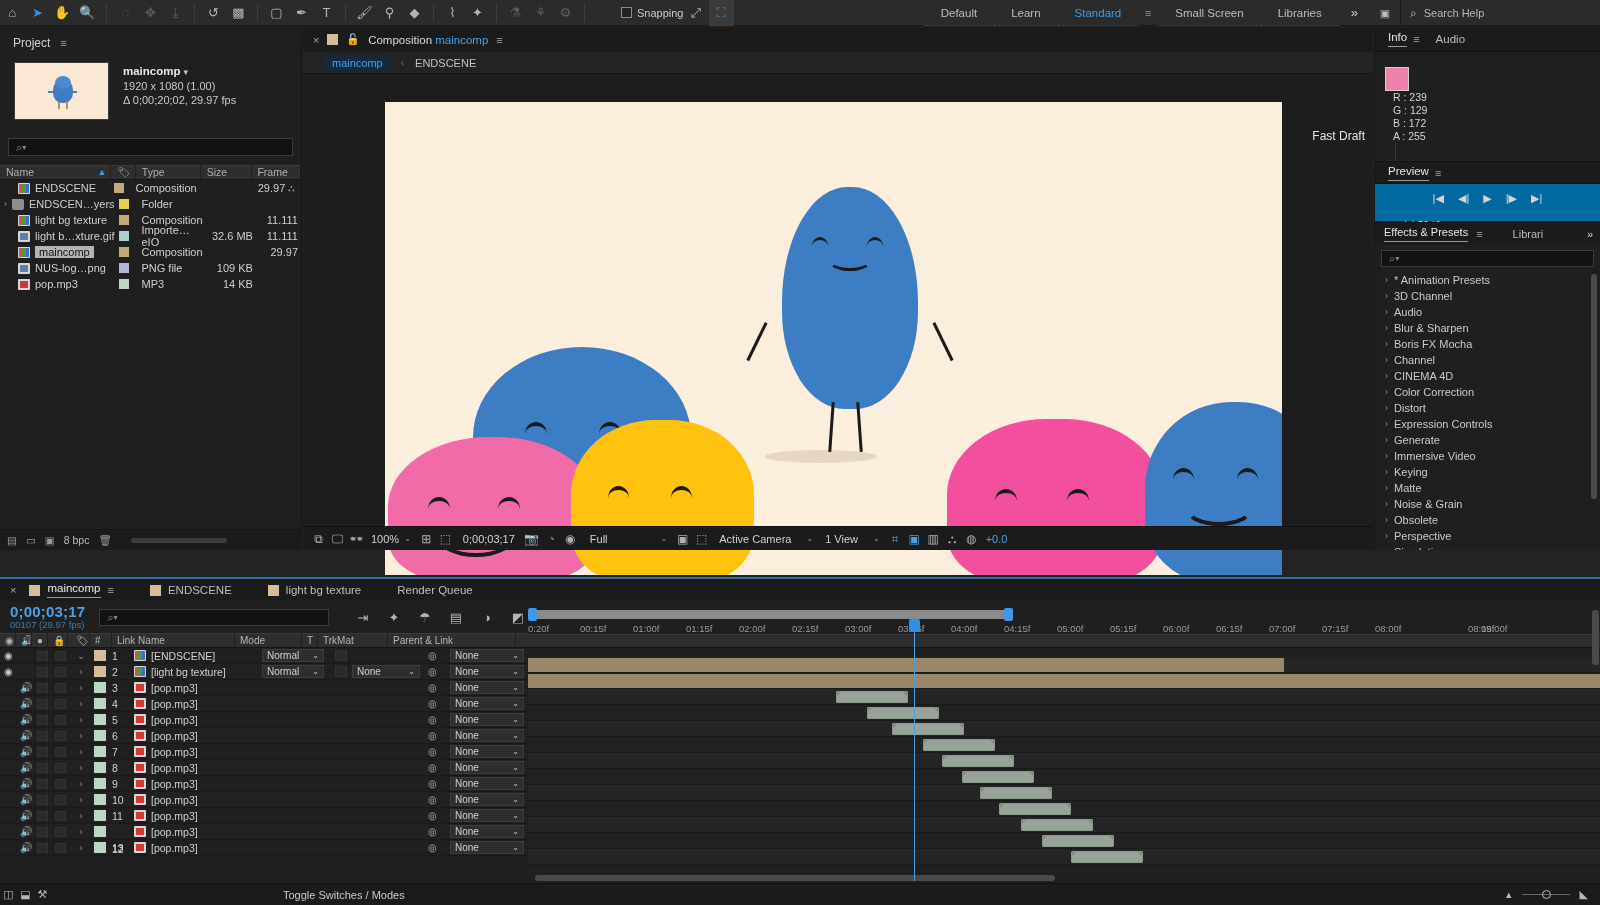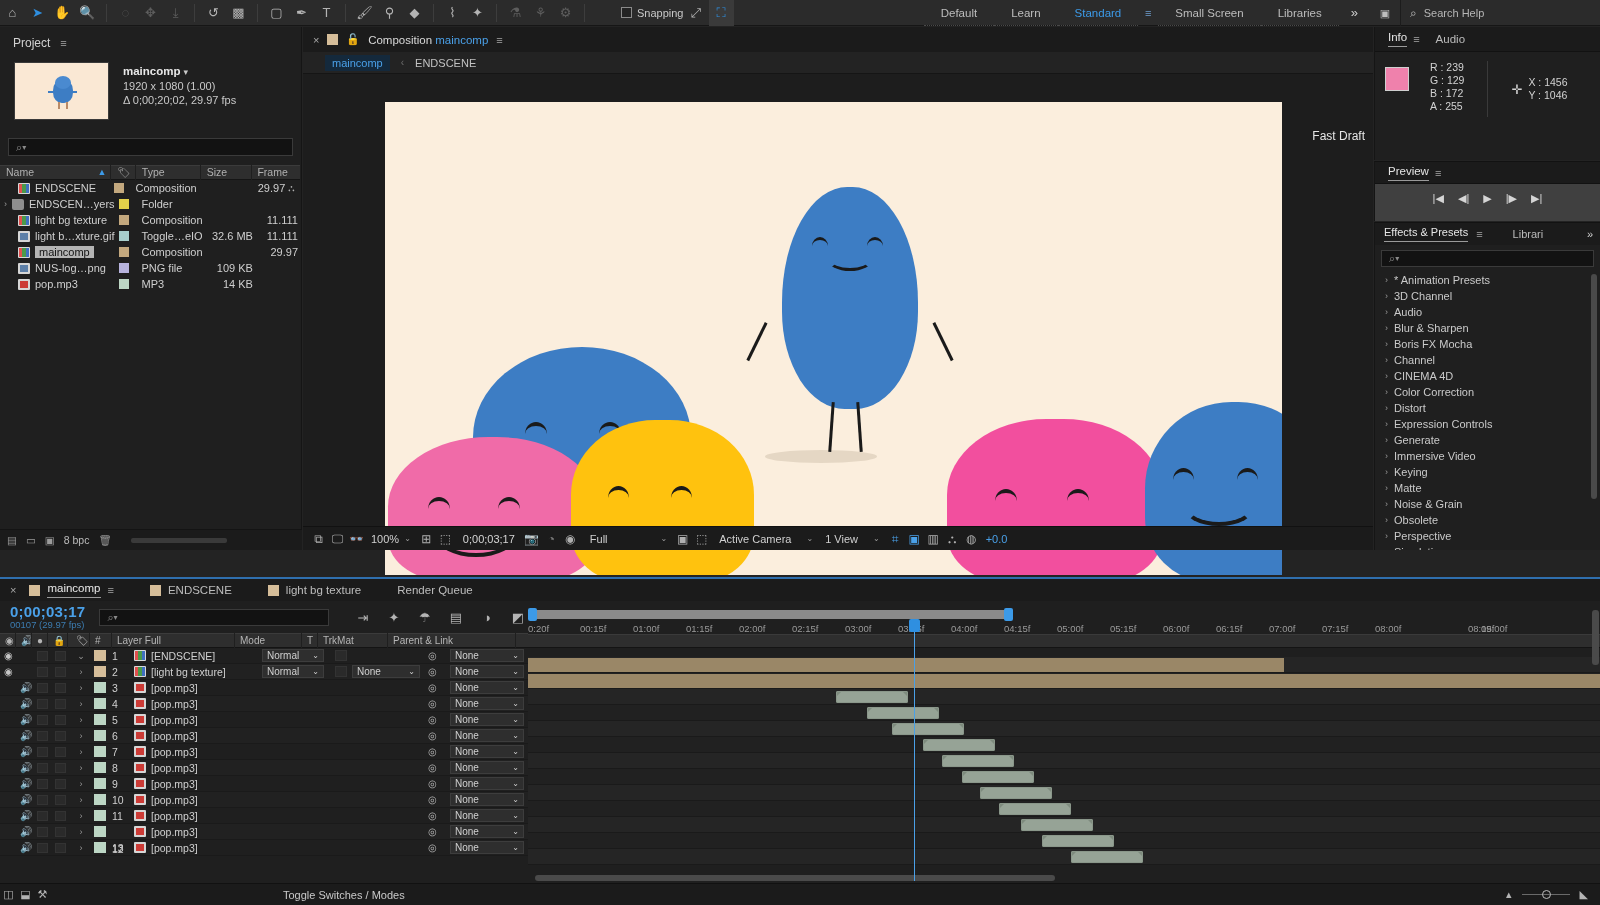--- a/index.html
+++ b/index.html
@@ -139,7 +139,7 @@
 
   
   #info { left:1374px; top:27px; width:226px; height:133px; background:#1f1f1f; border-left:1px solid #151515;}
-  .info-body { display:flex; padding:9px 0 0 10px; gap:13px; }
+  .info-body { display:flex; padding:9px 0 0 10px; gap:0;flex-direction:column; }
   .info-sw { width:24px; height:24px; background:#ef81ac; border:1px solid #cfcfcf; flex:none; margin-top:6px;}
   .info-rgba { font-size:10.5px; line-height:13px; color:#d2d2d2; padding-left:8px;}
   .info-div { width:1px; background:#3a3a3a; margin:0 10px; height:56px;}

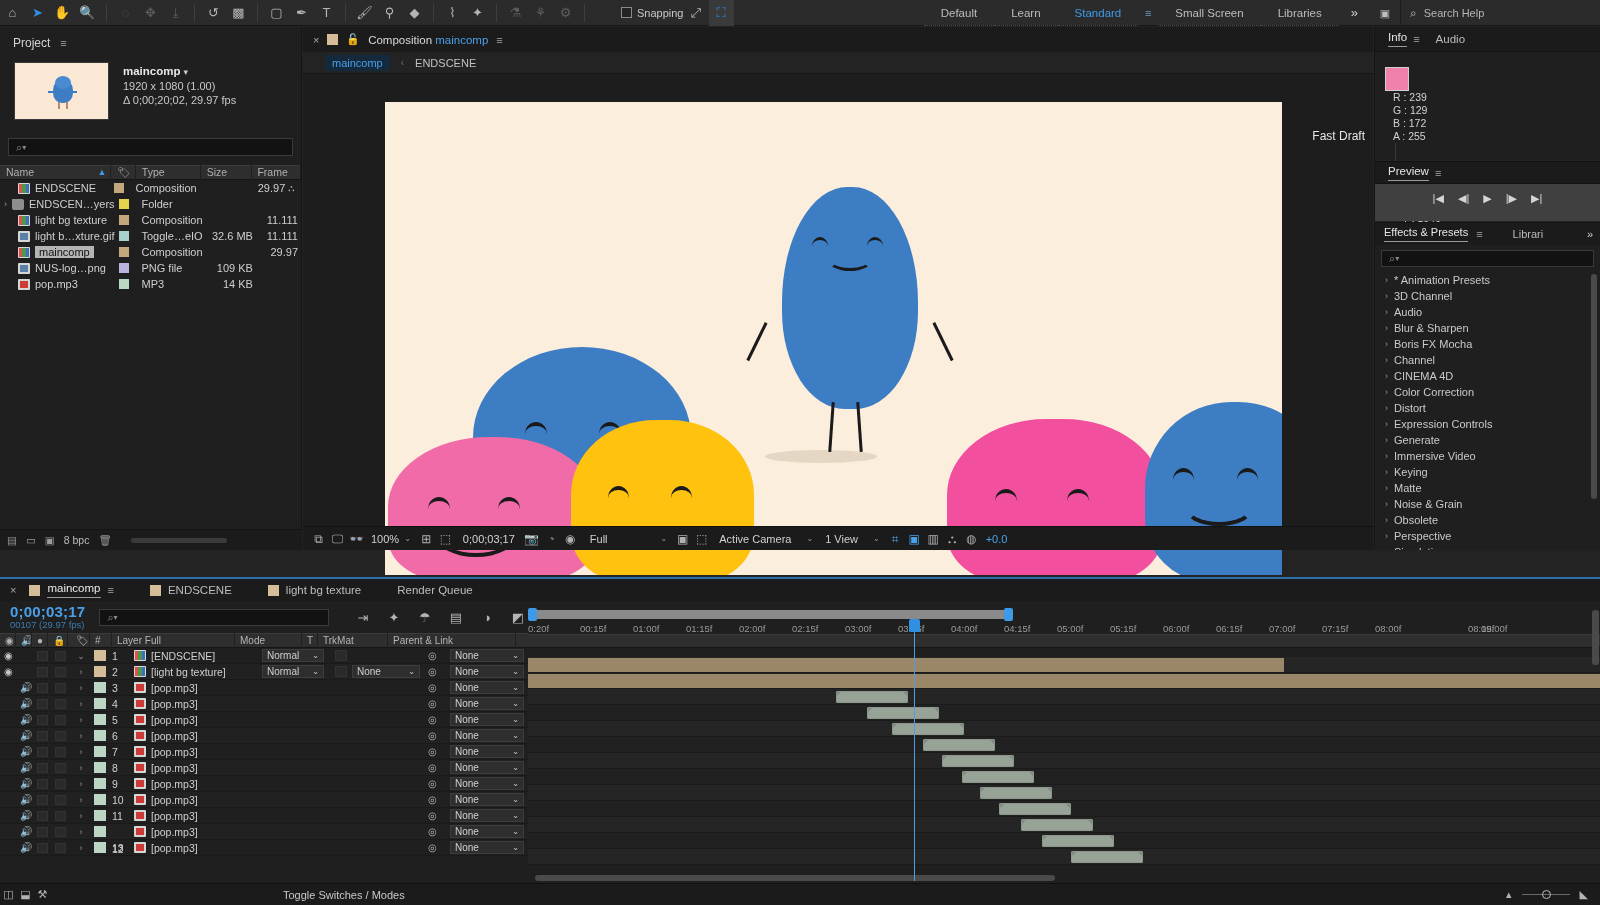--- a/index.html
+++ b/index.html
@@ -146,7 +146,7 @@
   .info-xy { font-size:10.5px; line-height:13px; color:#d2d2d2; padding-top:12px; display:flex; gap:5px;}
   .plus { color:#d2d2d2; font-size:13px; align-self:center;}
 
-  #preview { left:1374px; top:161px; width:226px; height:60px; background:#404040; border-left:1px solid #151515;
+  #preview { left:1374px; top:161px; width:226px; height:60px; background:#0369a1; border-left:1px solid #151515;
              border-top:1px solid #121212;}
   .prev-btns { display:flex; justify-content:center; gap:14px; padding-top:8px; color:#d5d5d5; font-size:11px;}
   .prev-btns span { cursor:pointer; }

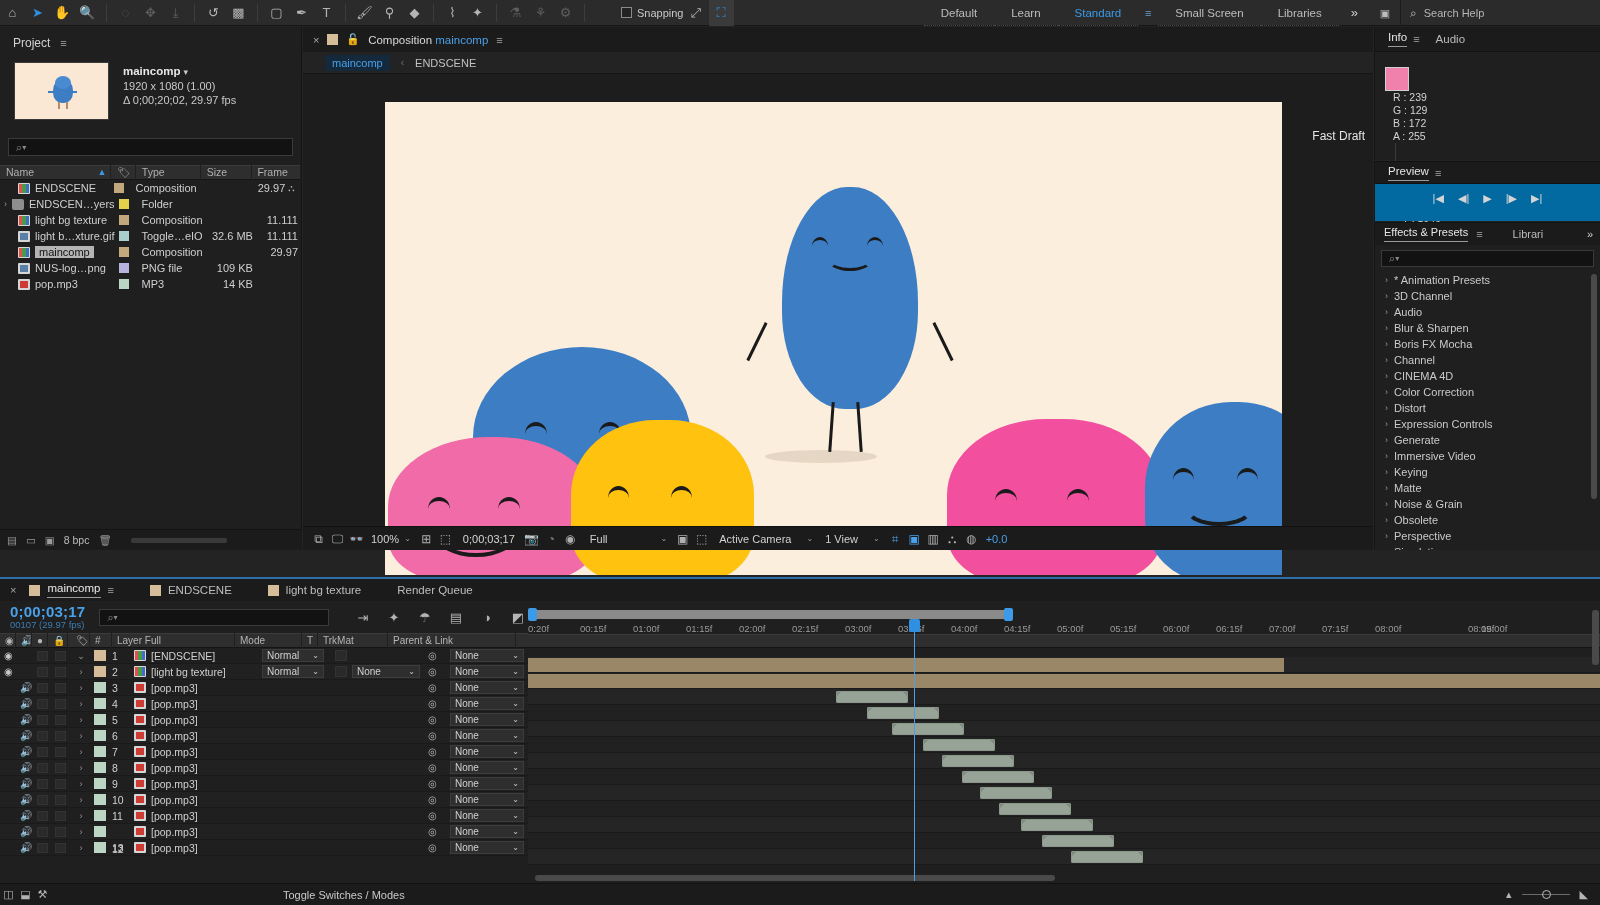--- a/index.html
+++ b/index.html
@@ -376,7 +376,7 @@
           <div class="cell-sw">
             <span class="swatch" style="background:#a8cfcc"></span>
           </div>
-          <div class="cell-type">Toggle…eIO</div>
+          <div class="cell-type">Importe…eIO</div>
           <div class="cell-size">32.6 MB</div>
           <div class="cell-fr">11.111</div>
         </div>

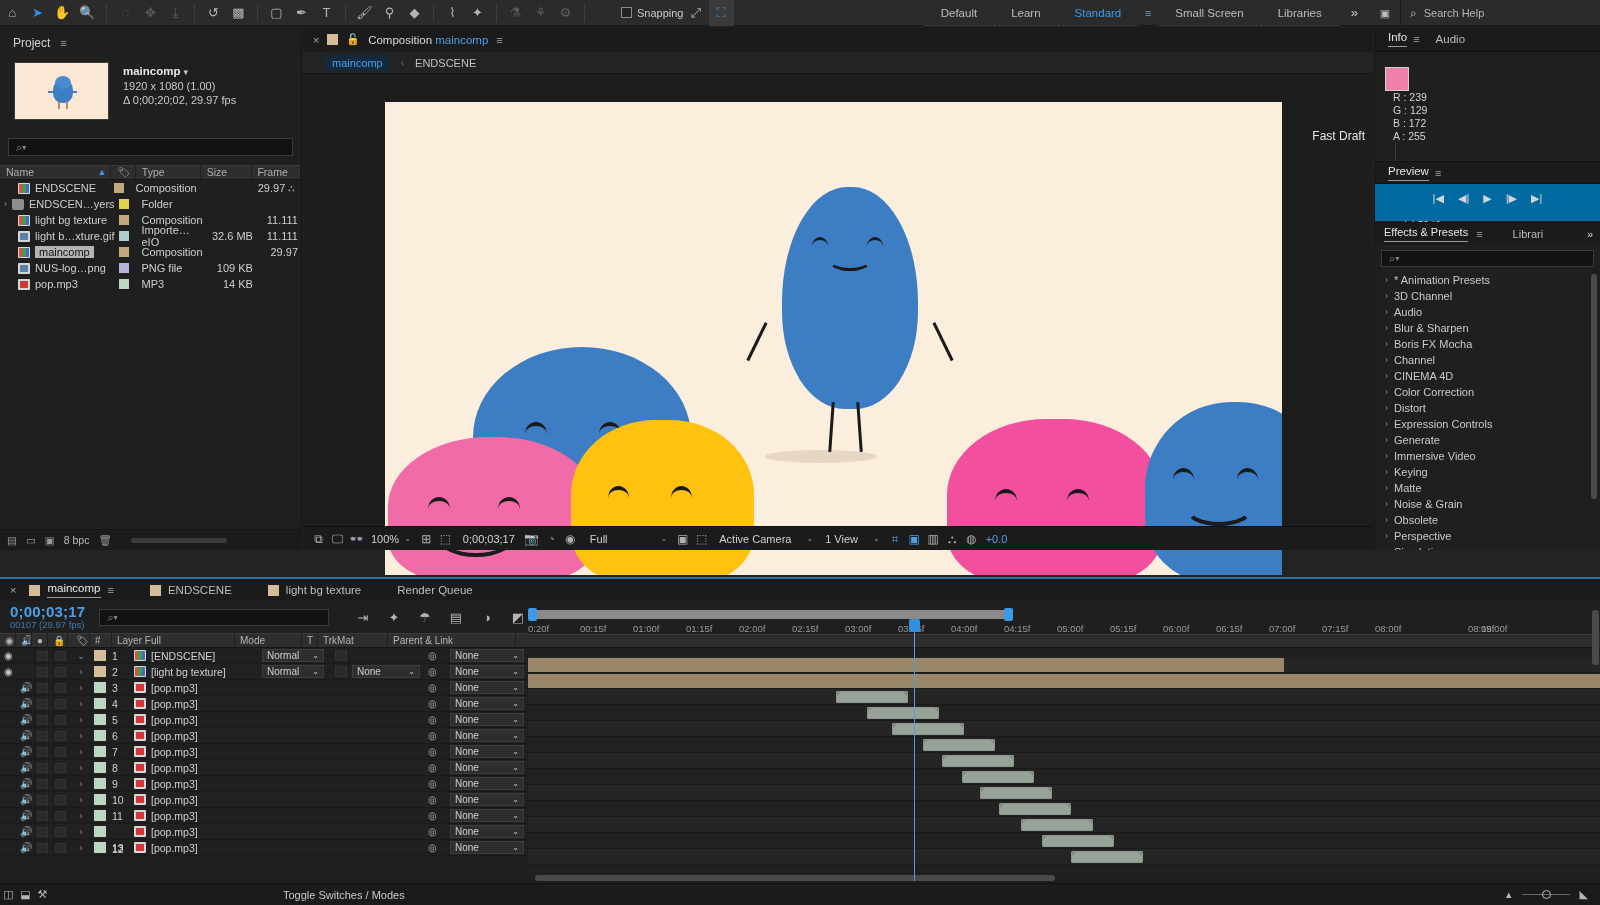--- a/index.html
+++ b/index.html
@@ -712,7 +712,7 @@
       <div class="lh" style="width:20px;">🔒</div>
       <div class="lh" style="width:22px;padding-left:8px;">🏷</div>
       <div class="lh" style="width:22px;">#</div>
-      <div class="lh" style="width:123px;">Layer Full</div>
+      <div class="lh" style="width:123px;">Link Name</div>
       <div class="lh" style="width:67px;">Mode</div>
       <div class="lh" style="width:16px;">T</div>
       <div class="lh" style="width:70px;">TrkMat</div>

